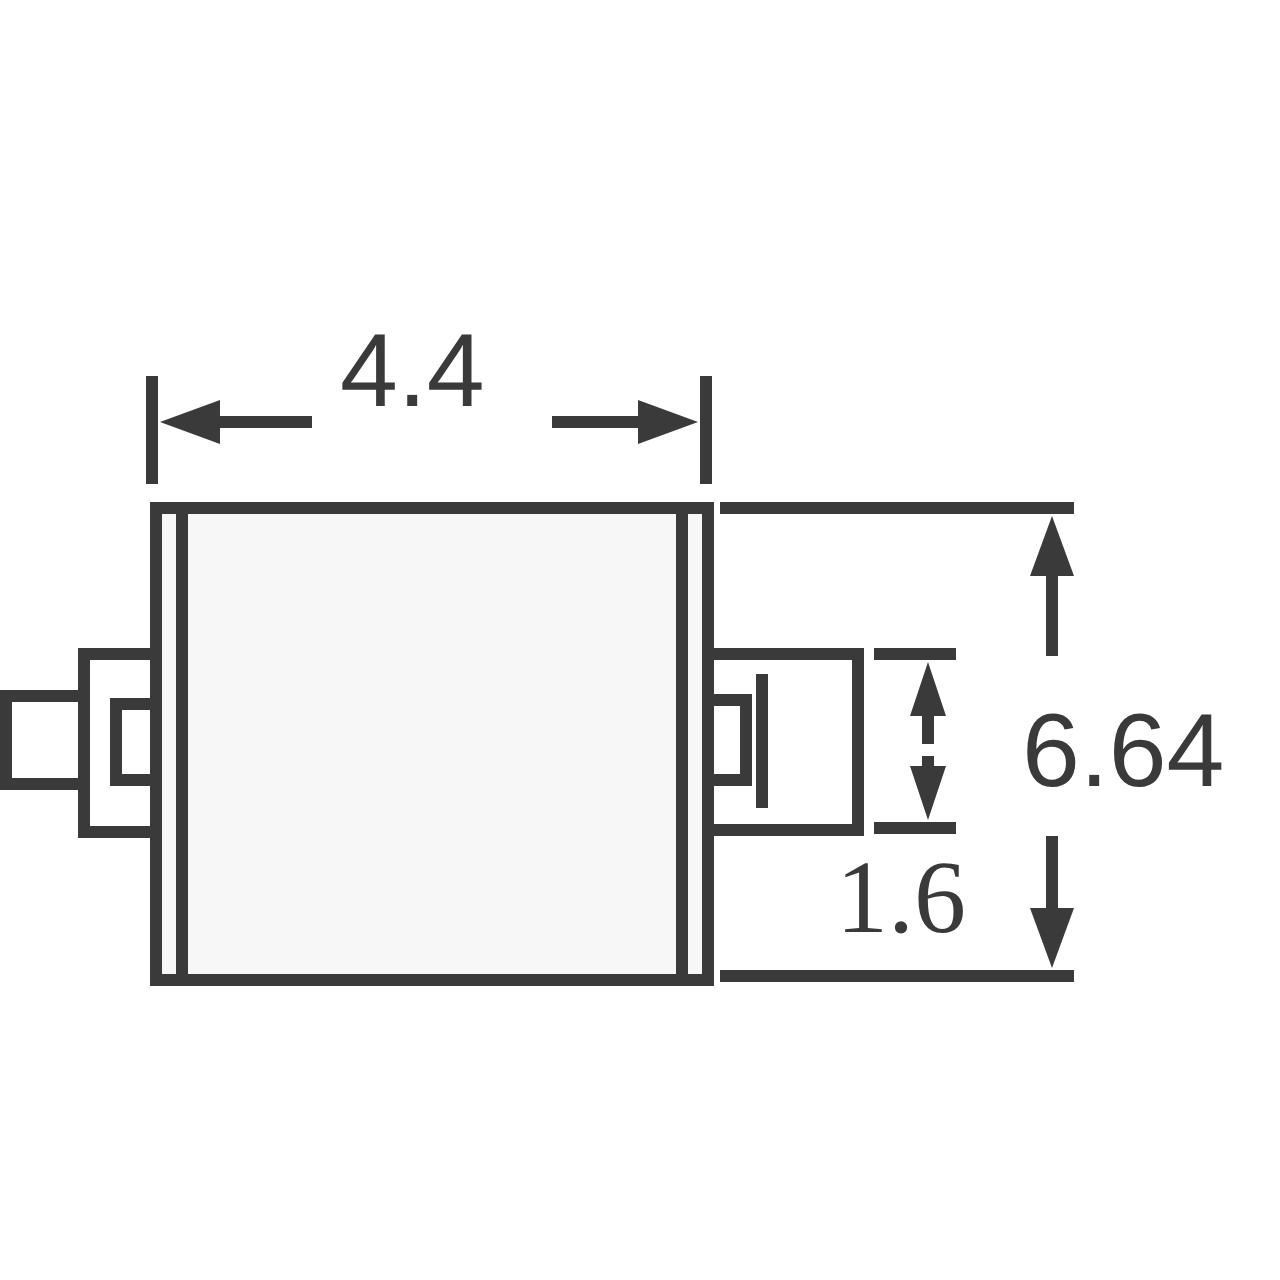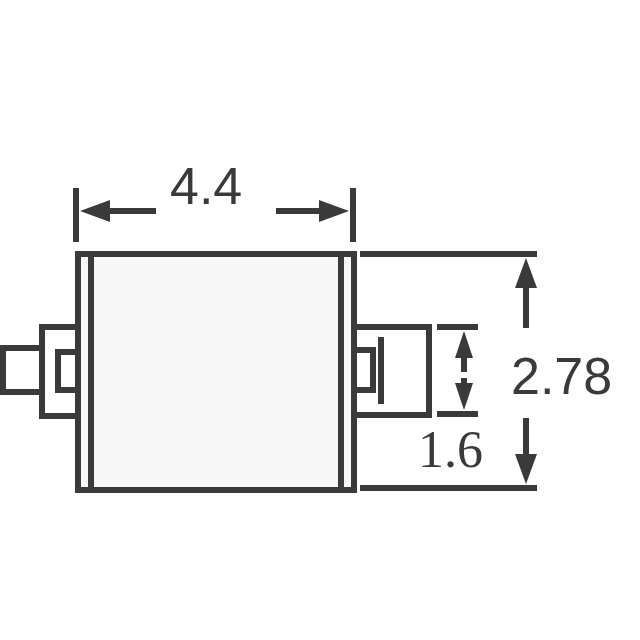--- a/index.html
+++ b/index.html
@@ -60,7 +60,7 @@
   </svg>
 
   <div class="lbl" style="left:170px;top:160px;">4.4</div>
-  <div class="lbl" style="left:511px;top:350px;">2.78</div>
+  <div class="lbl" style="left:511px;top:350px;">6.64</div>
   <div class="lbl" style="left:418px;top:424px;font-family:Liberation Serif, serif;">1.6</div>
 </div>
 

